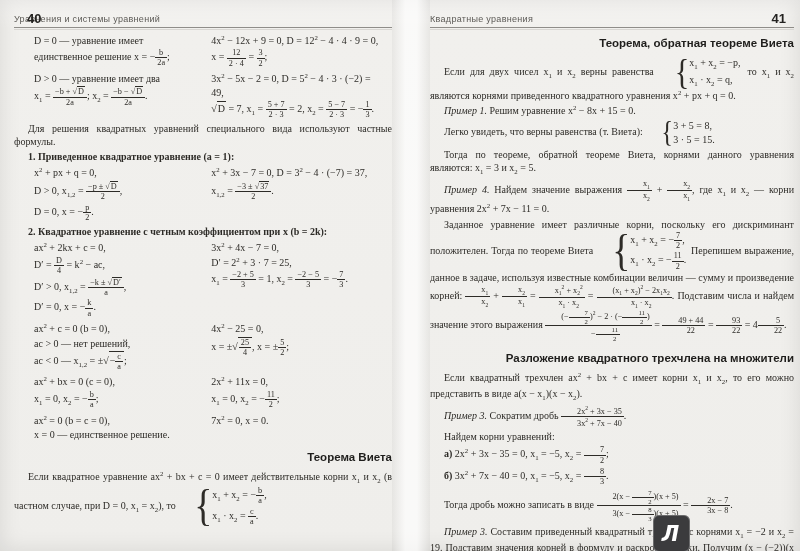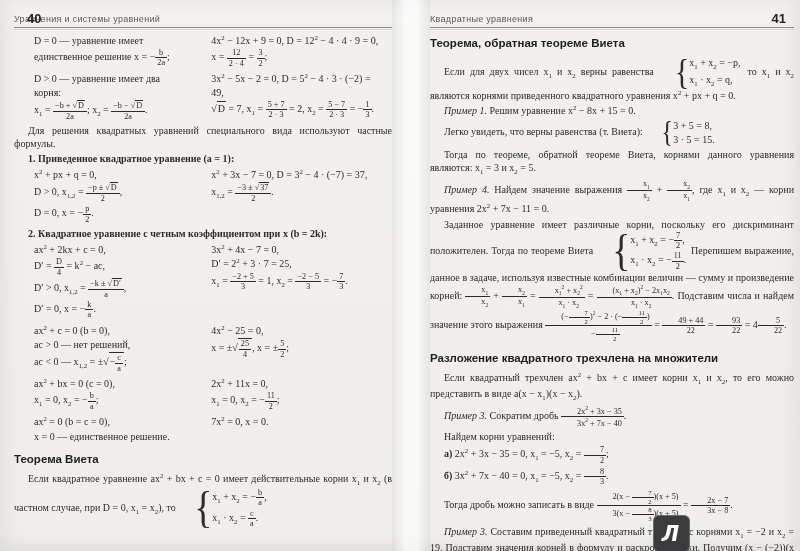--- a/index.html
+++ b/index.html
@@ -21,7 +21,7 @@
   #pageL .pnum{left:13px;} #pageR .pnum{right:8px;margin-left:44px;}
   .pbody{font-size:10px;line-height:1.3;}
   .p{margin:2px 0;text-indent:14px;text-align:justify;}
-  .h{text-align:left;font-family:"Liberation Sans",sans-serif;font-weight:bold;
+  .h{text-align:right;font-family:"Liberation Sans",sans-serif;font-weight:bold;
      font-size:11.5px;margin:8px 0 5px;text-indent:0;color:#1f1e1c;}
   .cols{display:flex;margin:2px 0;}
   .cl{width:49%;padding-left:12px;box-sizing:border-box;}

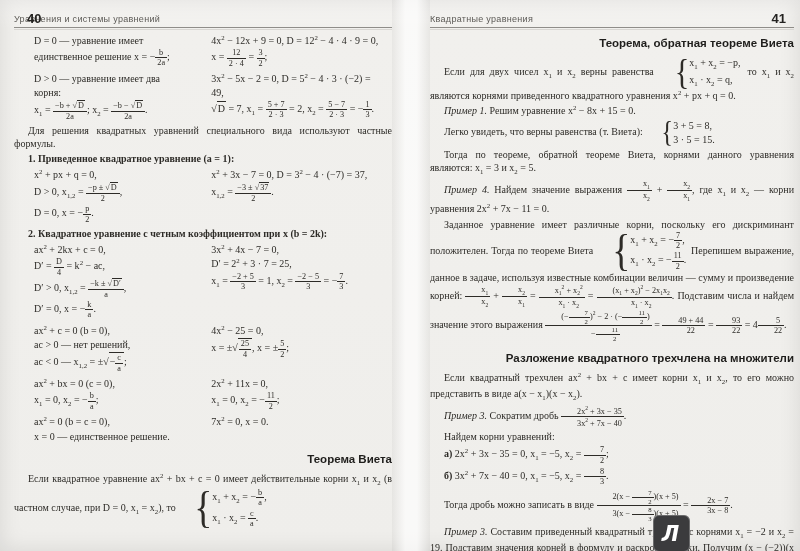--- a/index.html
+++ b/index.html
@@ -66,7 +66,6 @@
         <div class="cols">
           <div class="cl">
             <div class="line">D &gt; 0 — уравнение имеет два</div>
-            <div class="line">корня:</div>
             <div class="line">x<sub>1</sub> = <span class="fr"><span class="nu">−b + √<span class="ov">D</span></span><span class="de">2a</span></span>; x<sub>2</sub> = <span class="fr"><span class="nu">−b − √<span class="ov">D</span></span><span class="de">2a</span></span>.</div>
           </div>
           <div class="cr">

